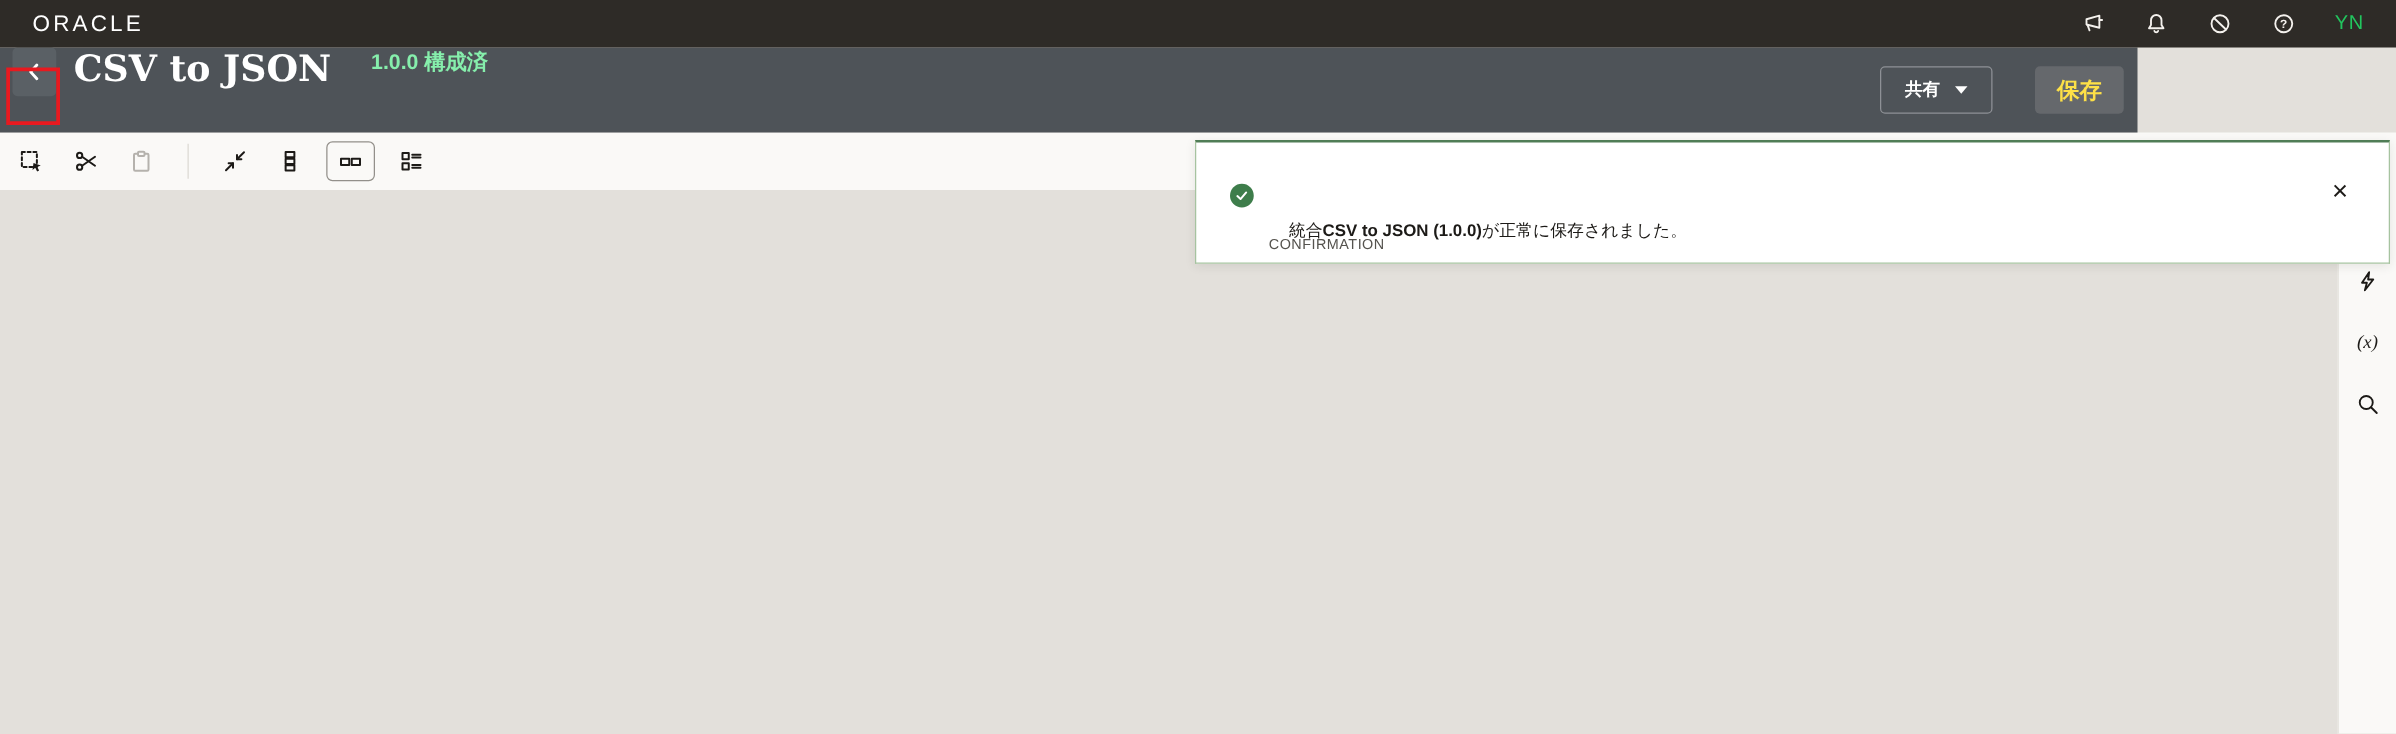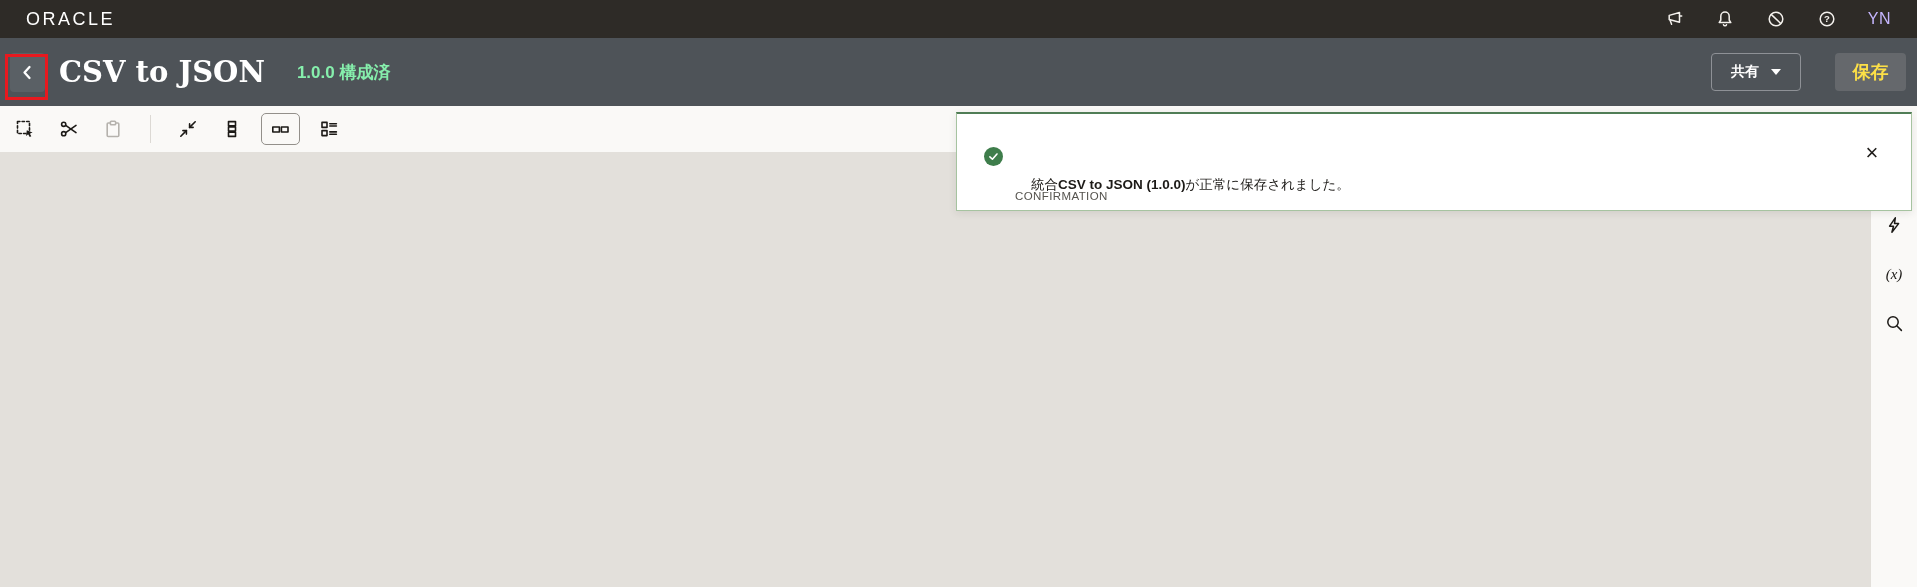--- a/index.html
+++ b/index.html
@@ -13,7 +13,7 @@
   .topbar-right { display: flex; align-items: center; gap: 31px; color: #F4F1ED; }
   .tb-icon { width: 20px; height: 20px; display: flex; align-items: center; justify-content: center; cursor: pointer; }
   .tb-icon svg { stroke: #F4F1ED; fill: none; stroke-width: 1.5; stroke-linecap: round; stroke-linejoin: round; }
-  .user-initials { font-size: 16px; font-weight: 400; color: #c4b5fd; letter-spacing: .5px; cursor: pointer; }
+  .user-initials { font-size: 16px; font-weight: 400; color: #22c55e; letter-spacing: .5px; cursor: pointer; }
 
   
   .header { position: absolute; left: 0; top: 38px; width: 1917px; height: 68px; background: #4E5358;

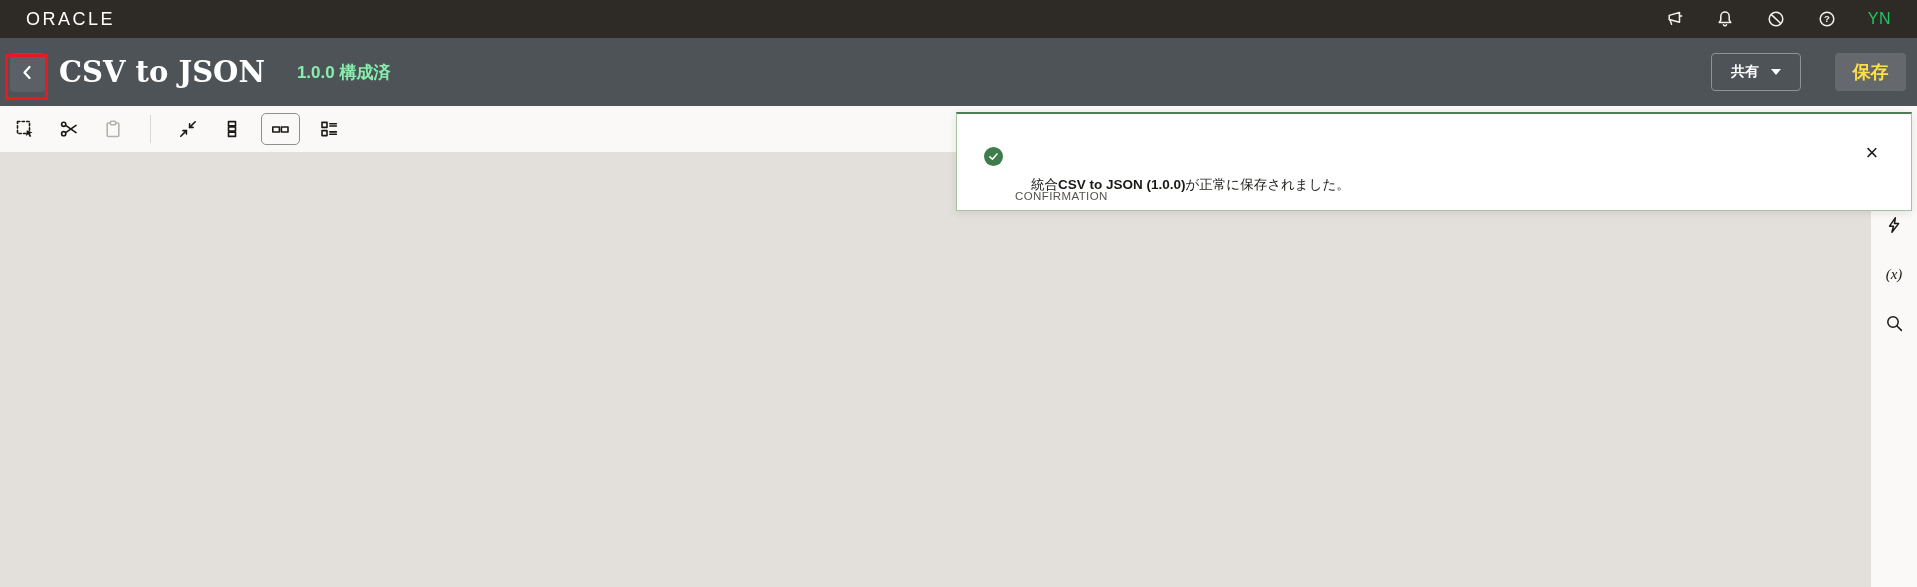--- a/index.html
+++ b/index.html
@@ -16,8 +16,8 @@
   .user-initials { font-size: 16px; font-weight: 400; color: #22c55e; letter-spacing: .5px; cursor: pointer; }
 
   
-  .header { position: absolute; left: 0; top: 38px; width: 1917px; height: 68px; background: #4E5358;
-            display: flex; align-items: center; padding: 0 6px 0 10px; z-index: 30; }
+  .header { position: absolute; left: 0; top: 38px; width: 1710px; height: 68px; background: #4E5358;
+            display: flex; padding: 0 6px 0 10px; z-index: 30; }
   .back-btn { width: 35px; height: 39px; background: #5A6065; border: none; border-radius: 4px;
               display: flex; align-items: center; justify-content: center; cursor: pointer; margin-right: 14px; }
   .back-btn svg { stroke: #fff; fill: none; stroke-width: 2.3; stroke-linecap: round; stroke-linejoin: round; }

